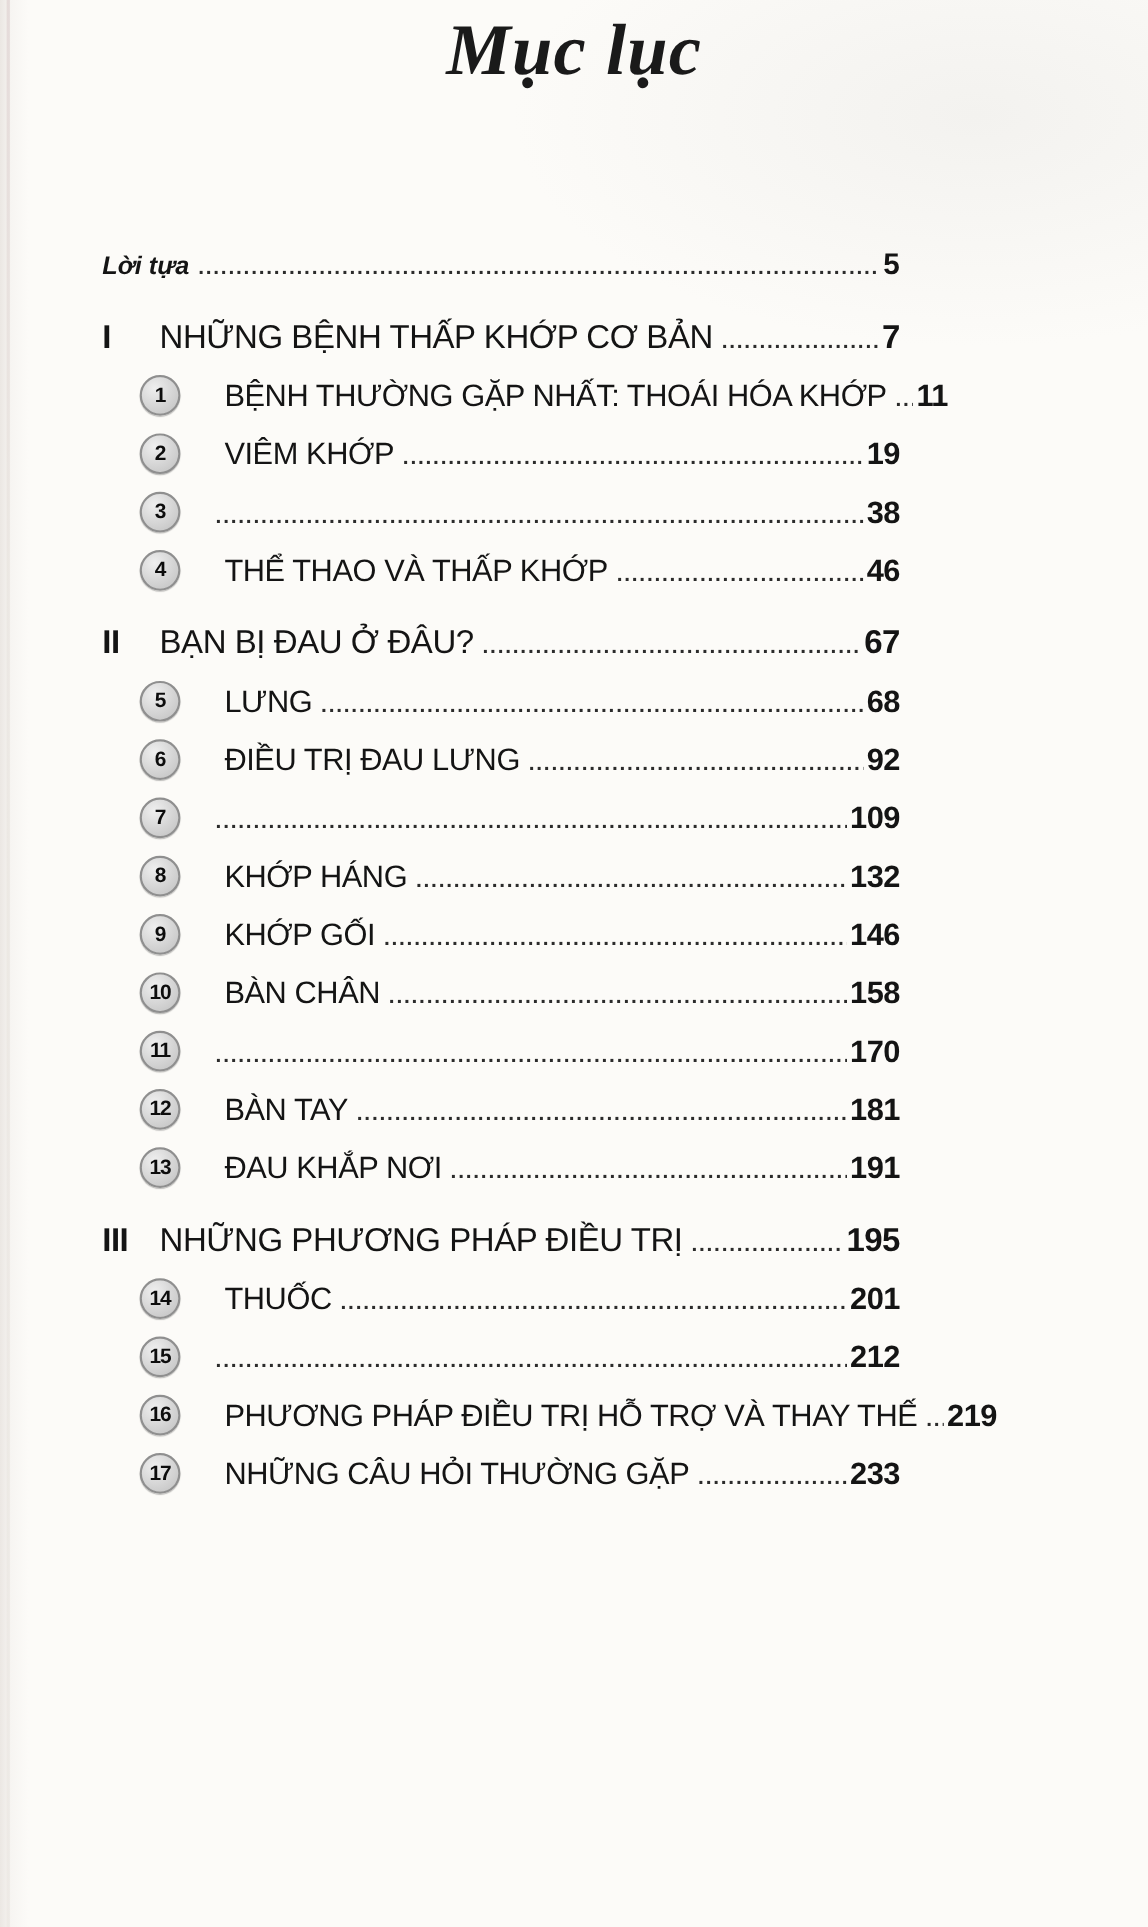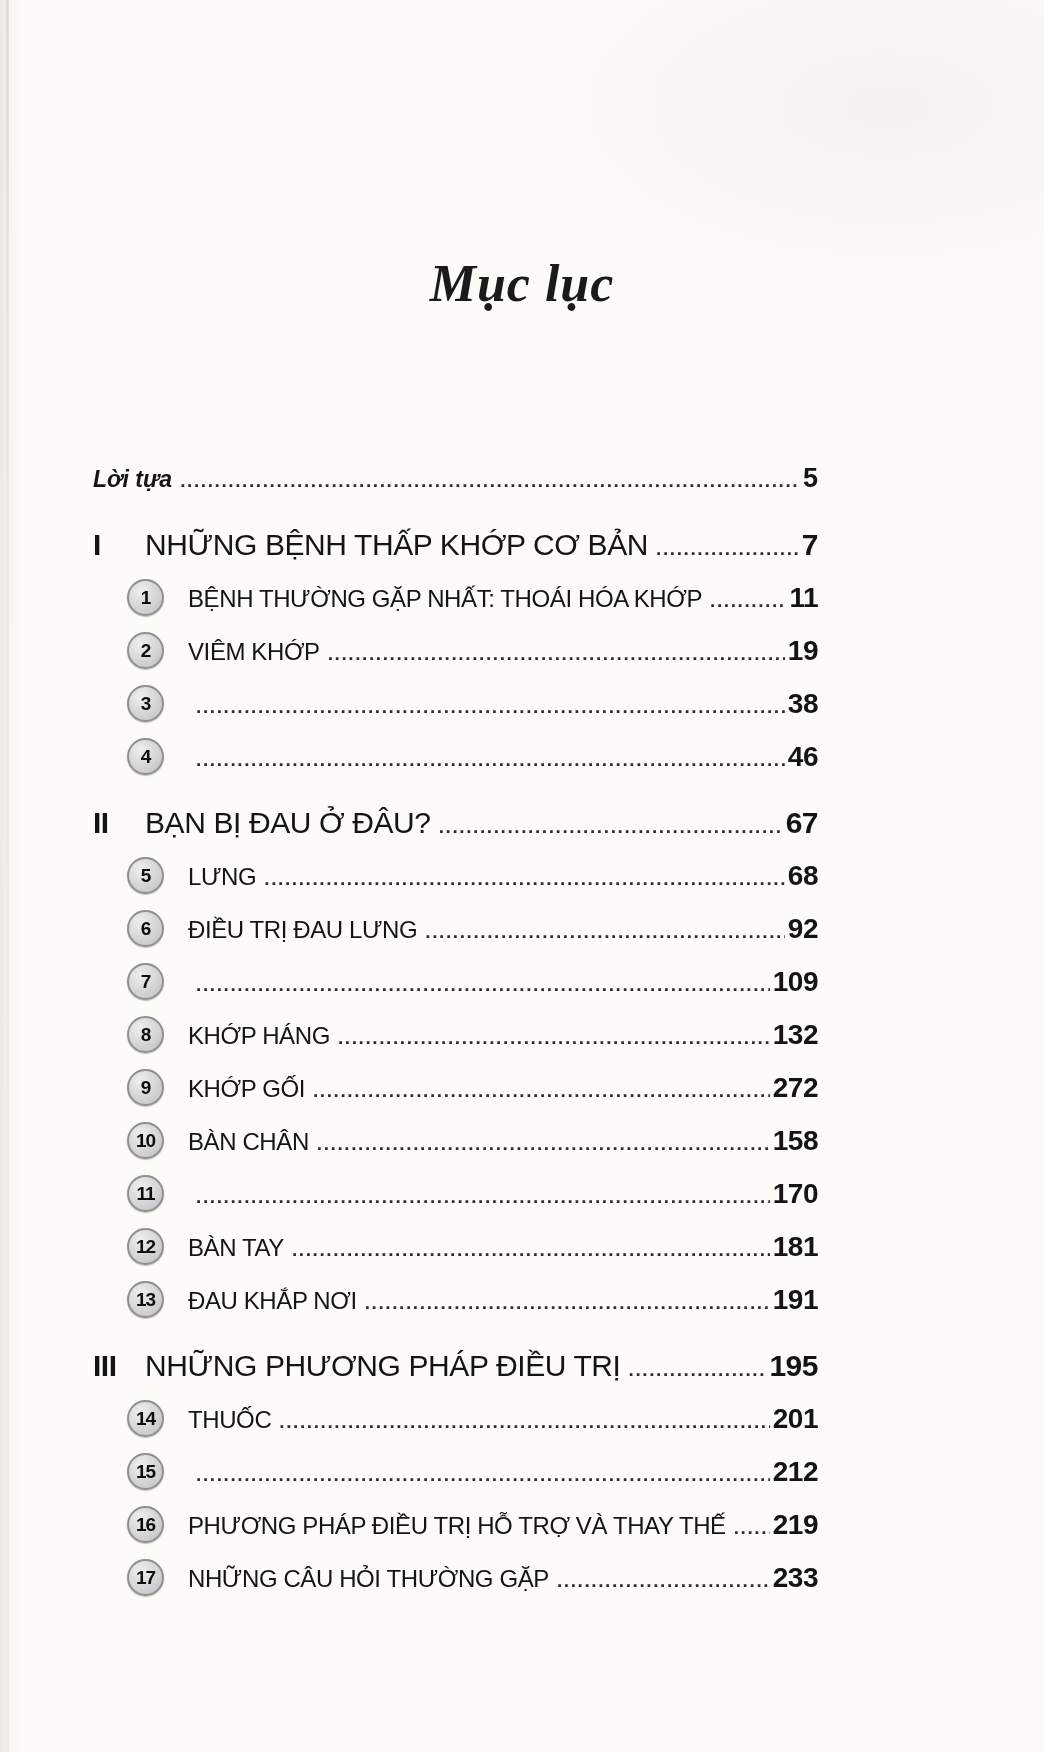--- a/index.html
+++ b/index.html
@@ -25,12 +25,11 @@
   }
   .doc-title {
     margin: 0;
-    padding-top: 238px;
     text-align: center;
     font-family: "Liberation Serif", "DejaVu Serif", serif;
     font-style: italic;
     font-weight: 700;
-    font-size: 52px;
+    font-size: 66px;
     line-height: 92px;
     color: #1a1a1a;
     letter-spacing: 1px;

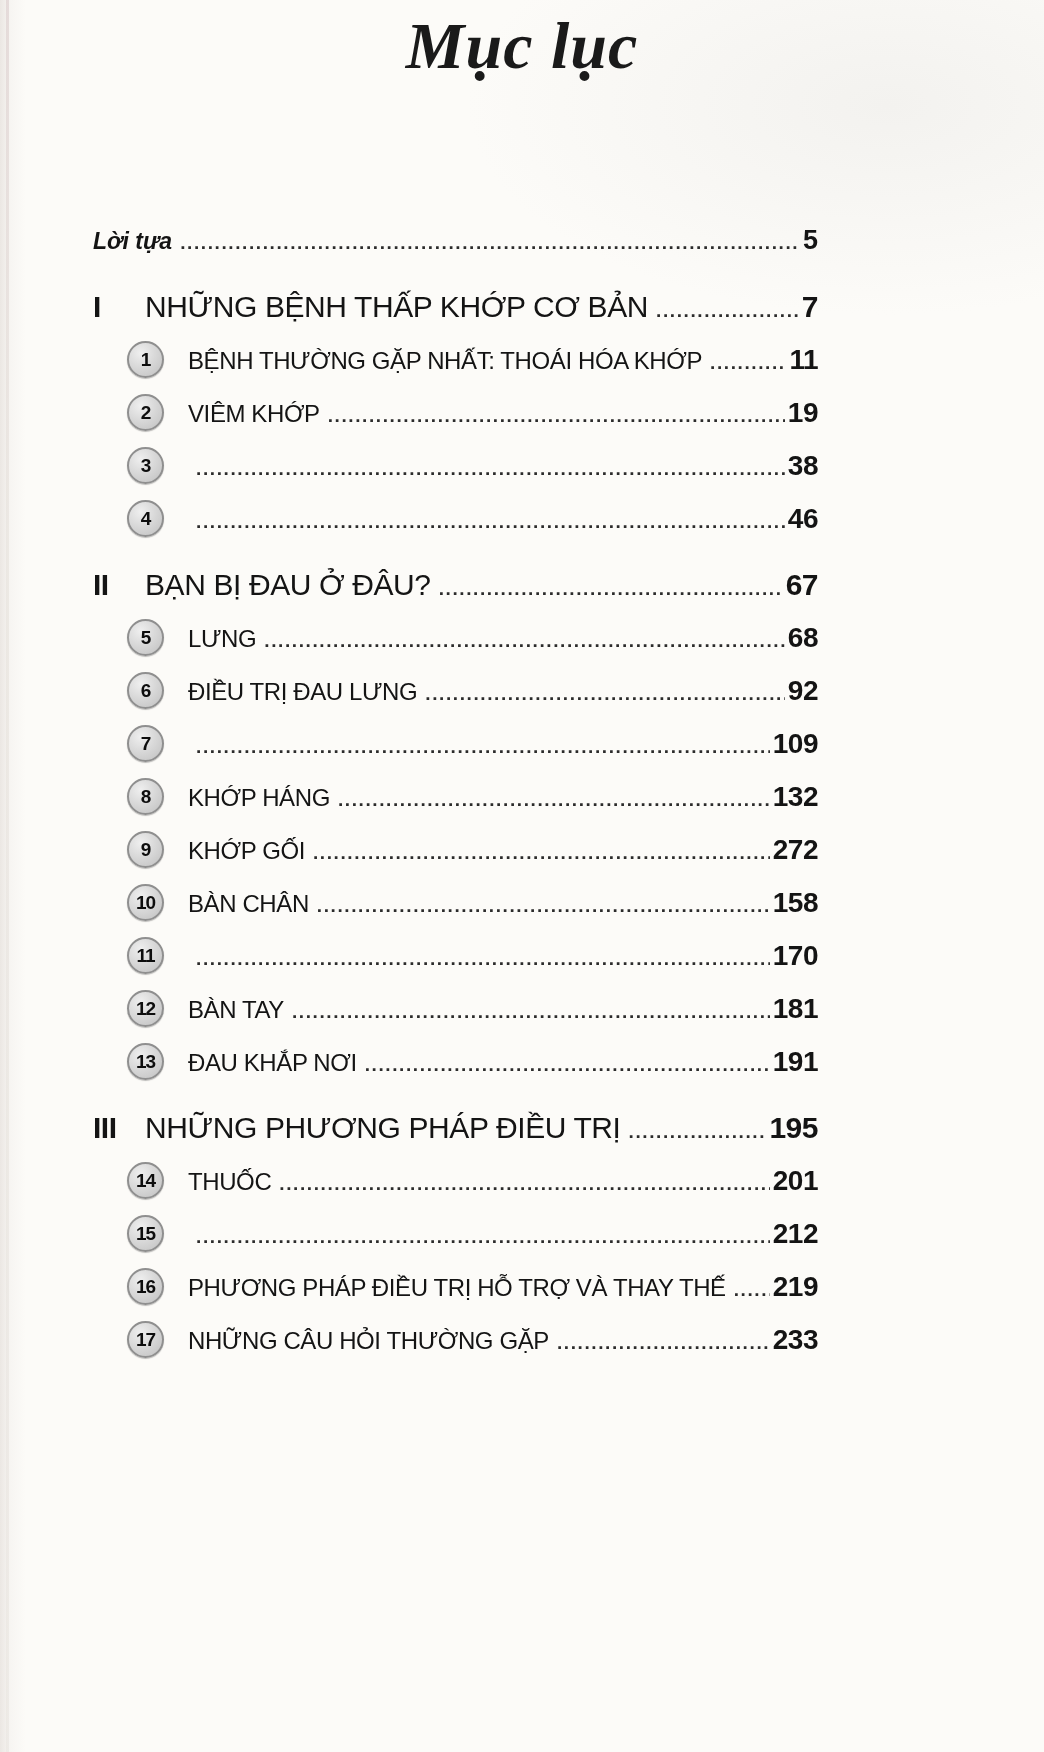--- a/index.html
+++ b/index.html
@@ -64,7 +64,7 @@
     overflow: hidden;
   }
   .section-label { font-size: 30px; }
-  .item-label    { font-size: 24px; }
+  .item-label    { font-size: 28px; margin-left: 16px; }
   .badge {
     flex: 0 0 auto;
     align-self: center;

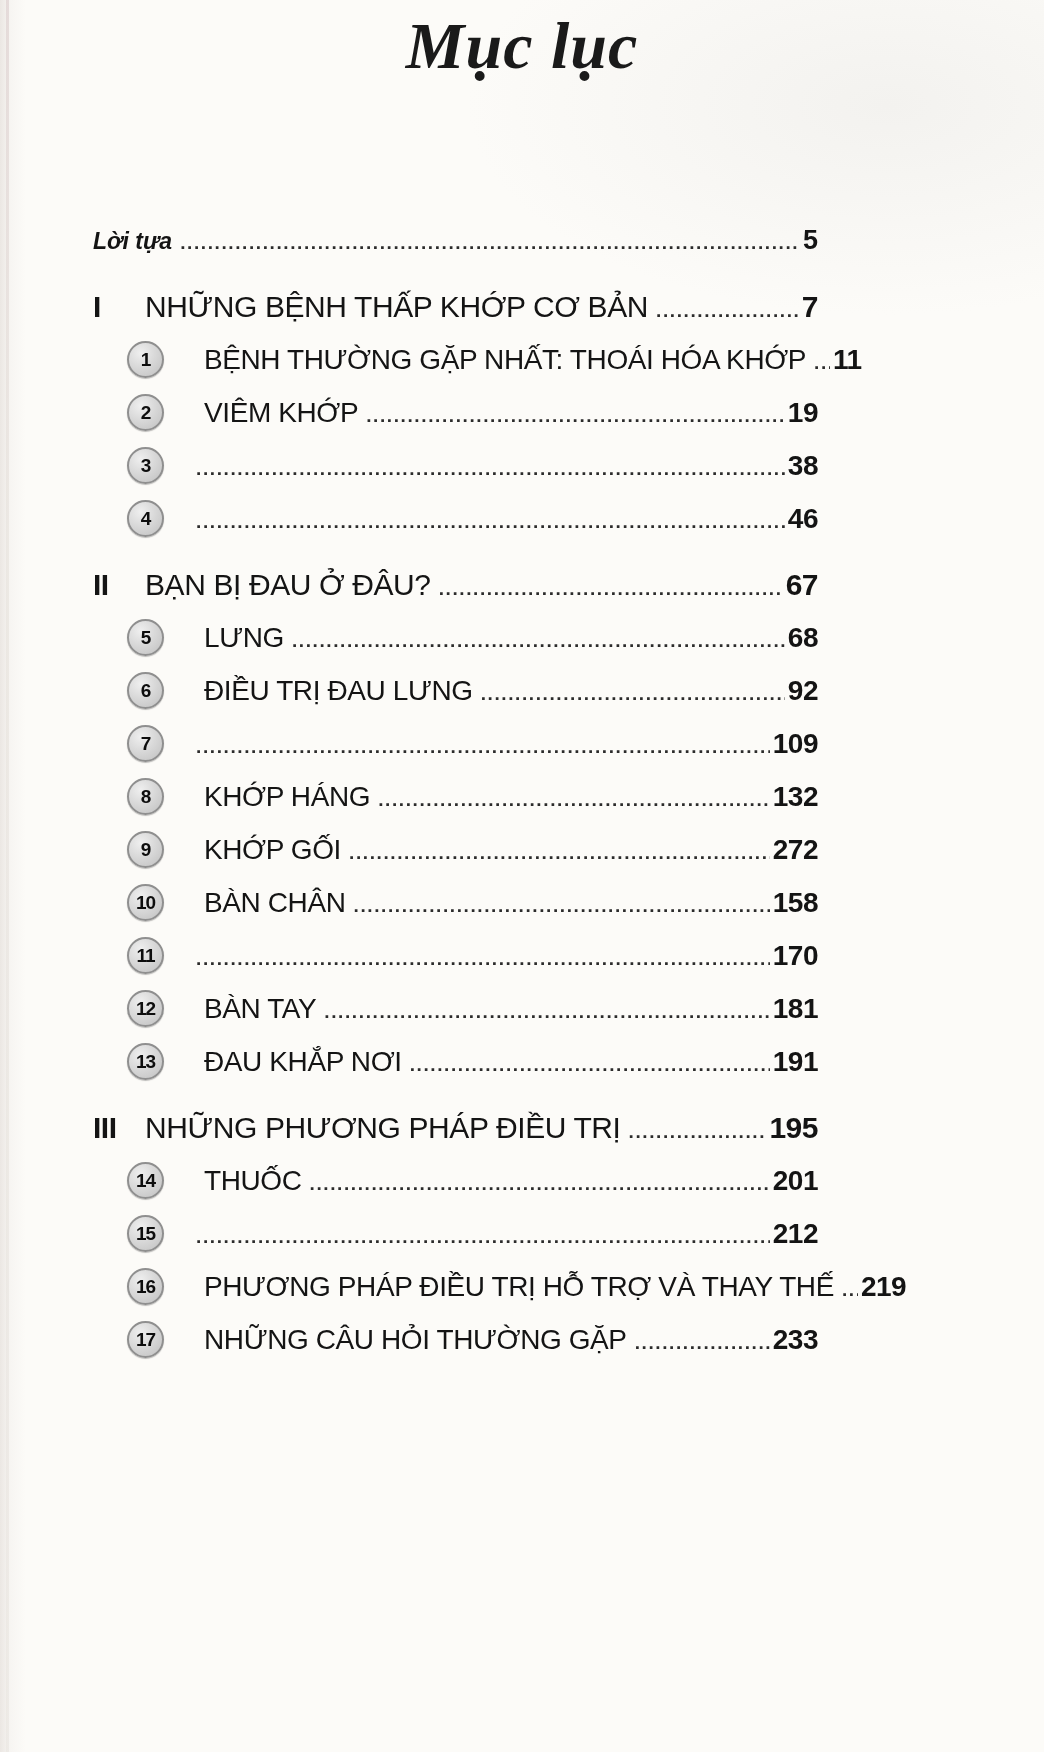--- a/index.html
+++ b/index.html
@@ -150,6 +150,7 @@
           <span class="badge">
             <span class="badge-num">4</span>
           </span>
+          <span class="label item-label">THỂ THAO VÀ THẤP KHỚP</span>
           <span class="dots">........................................................................................................................................................................................................</span>
           <span class="pageno item-page">46</span>
         </div>

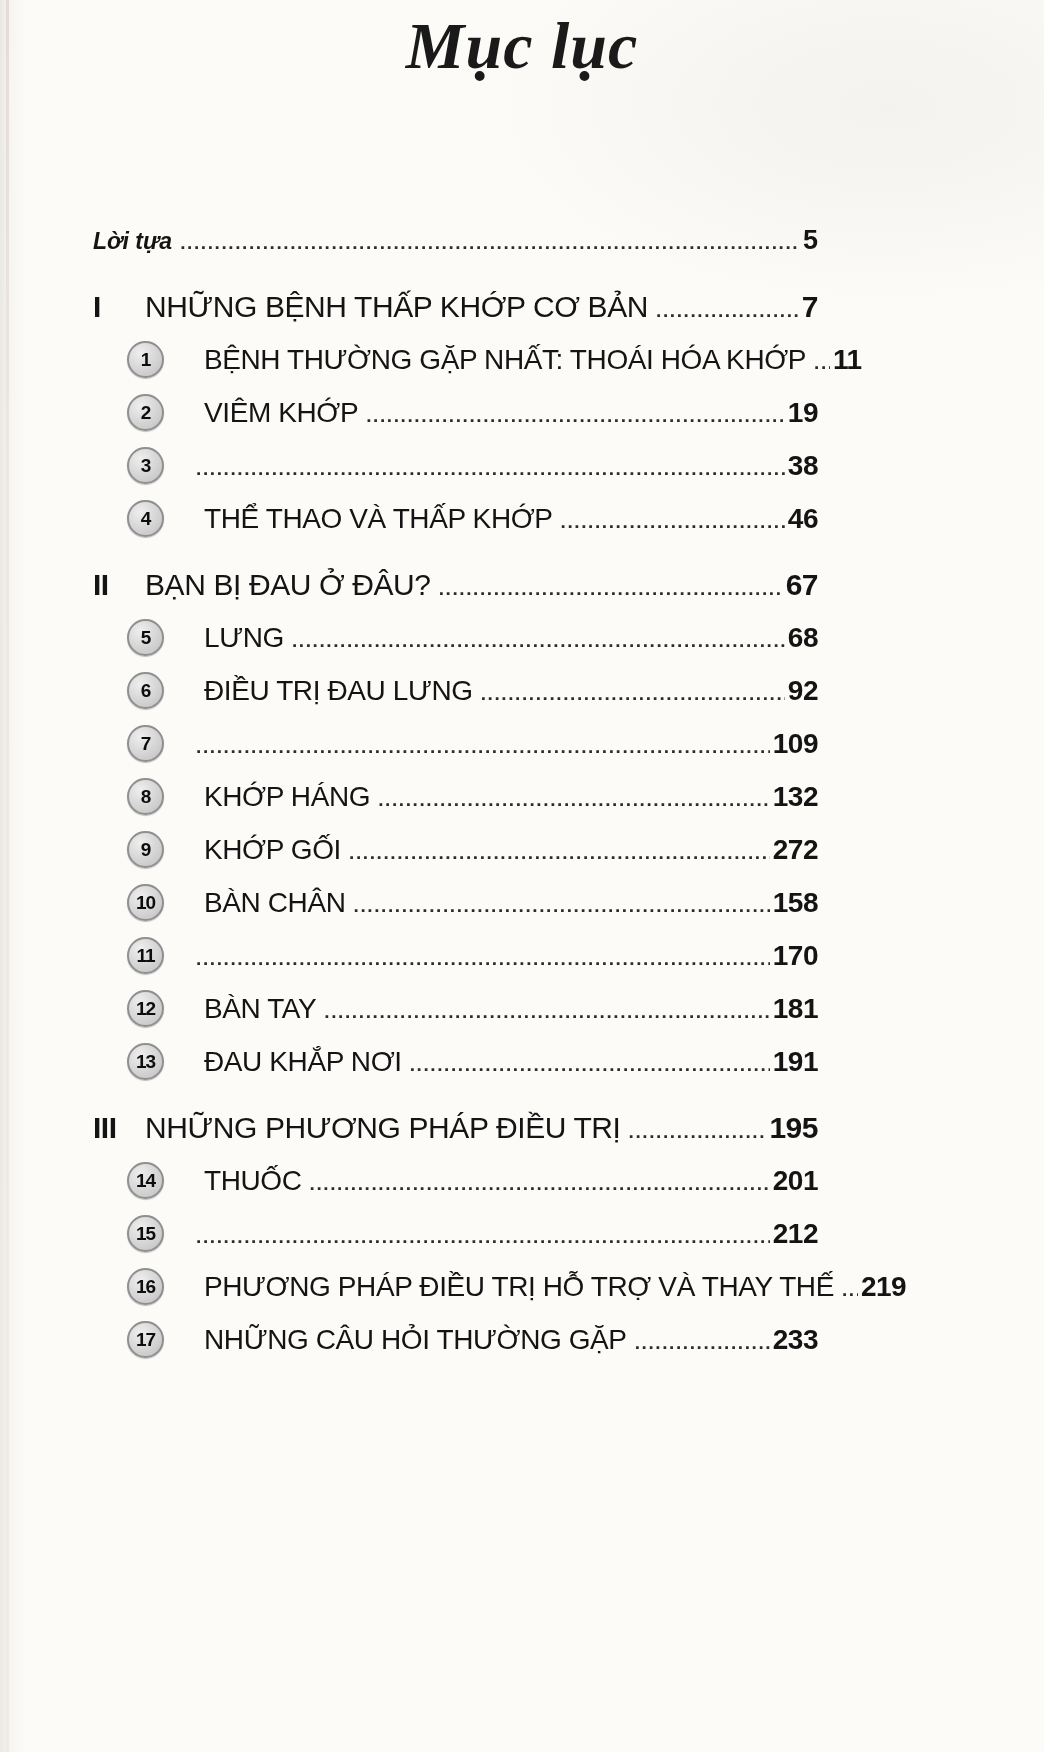--- a/index.html
+++ b/index.html
@@ -197,7 +197,7 @@
           </span>
           <span class="label item-label">KHỚP GỐI</span>
           <span class="dots">........................................................................................................................................................................................................</span>
-          <span class="pageno item-page">272</span>
+          <span class="pageno item-page">146</span>
         </div>
         <div class="row item-row">
           <span class="badge">

